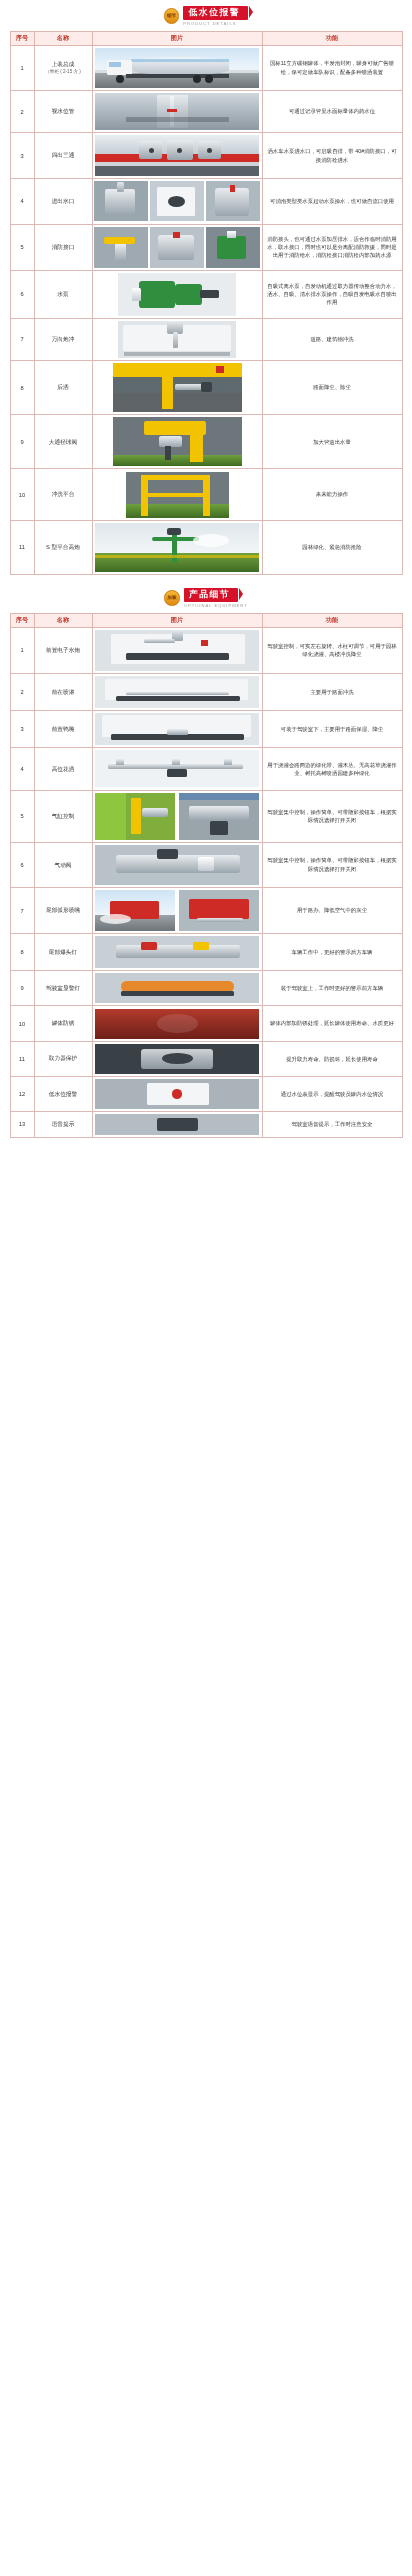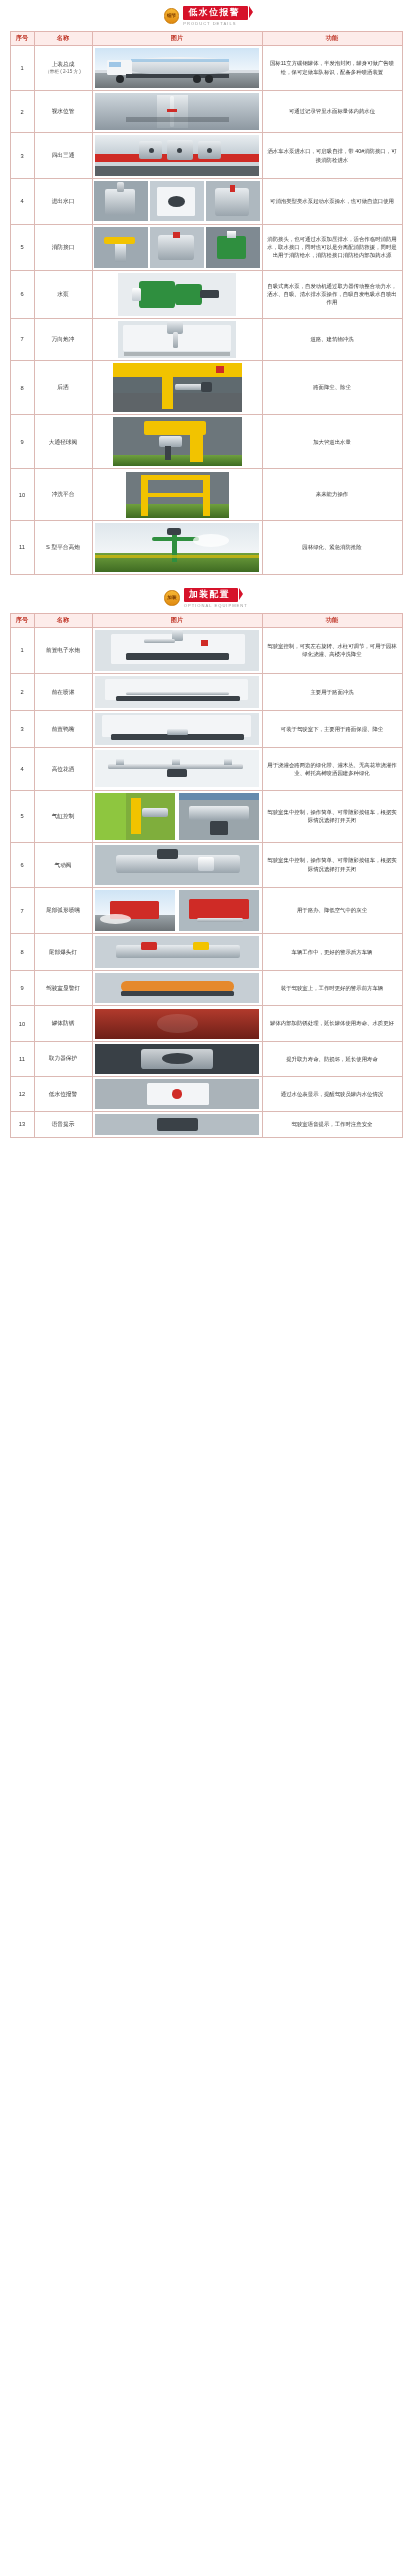--- a/index.html
+++ b/index.html
@@ -362,7 +362,7 @@
     <div class="banner-inner">
       <div class="banner-badge">加装</div>
       <div class="banner-texts">
-        <div class="banner-cn">加装配置</div>
+        <div class="banner-cn">产品细节</div>
         <div class="banner-en">Optional  Equipment</div>
       </div>
     </div>

